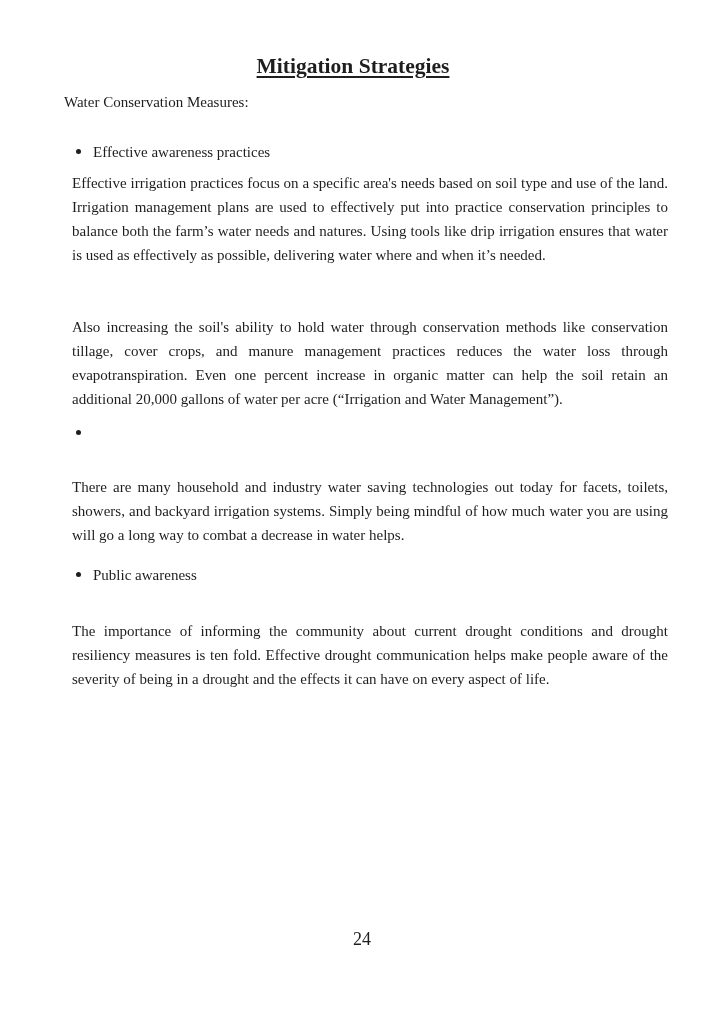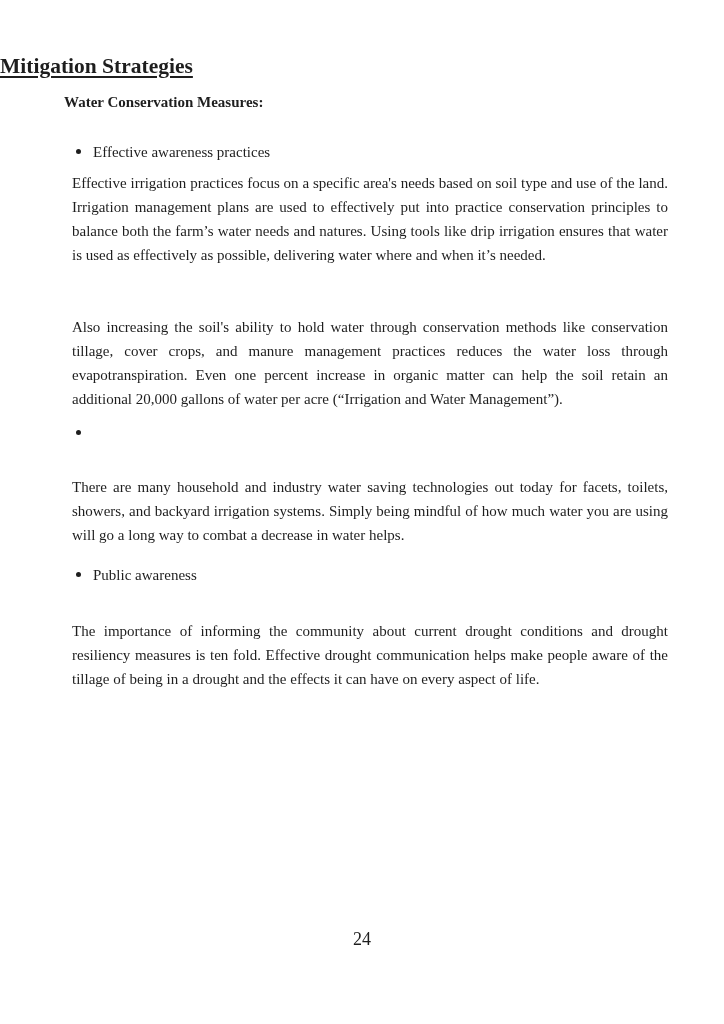--- a/index.html
+++ b/index.html
@@ -10,7 +10,7 @@
     }
     .page-title {
       position: absolute; left: 0; width: 706px; top: 54px;
-      font-size: 21.5px; font-weight: bold;
+      text-align: center; font-size: 21.5px; font-weight: bold;
       text-decoration: underline; text-underline-offset: 3px;
       text-decoration-thickness: 1.5px;
     }

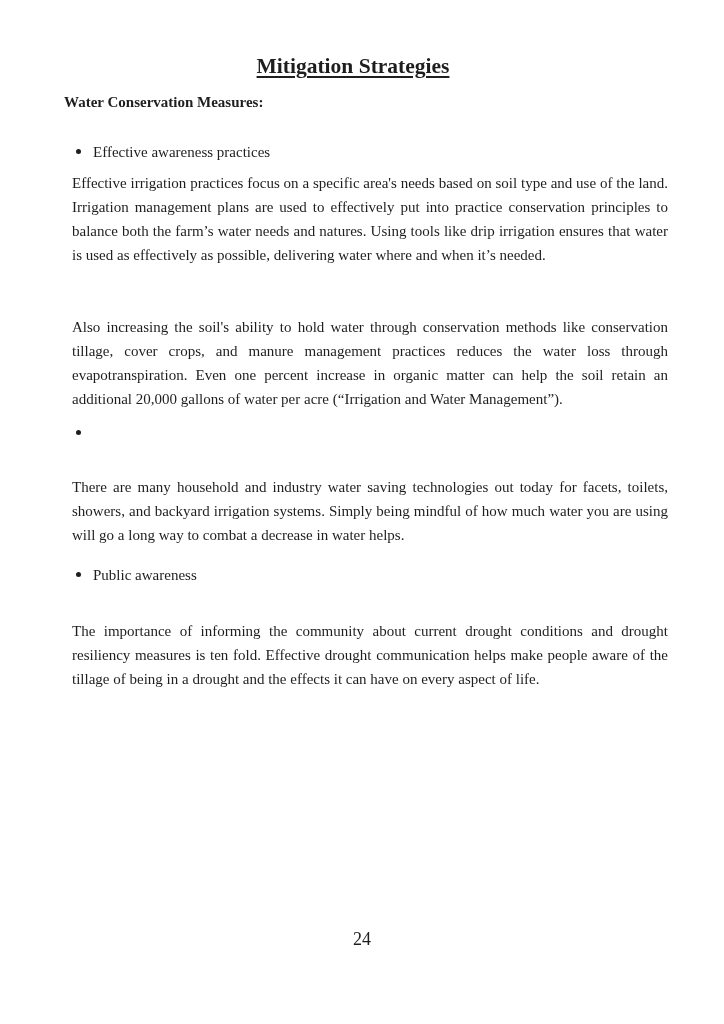--- a/index.html
+++ b/index.html
@@ -16,7 +16,7 @@
     }
     .section-heading {
       position: absolute; left: 64px; top: 94px;
-      font-size: 15px; font-weight: bold;
+      font-size: 15px; font-weight: normal;
     }
     .bullet {
       position: absolute; left: 76px; font-size: 15px; line-height: 24px;

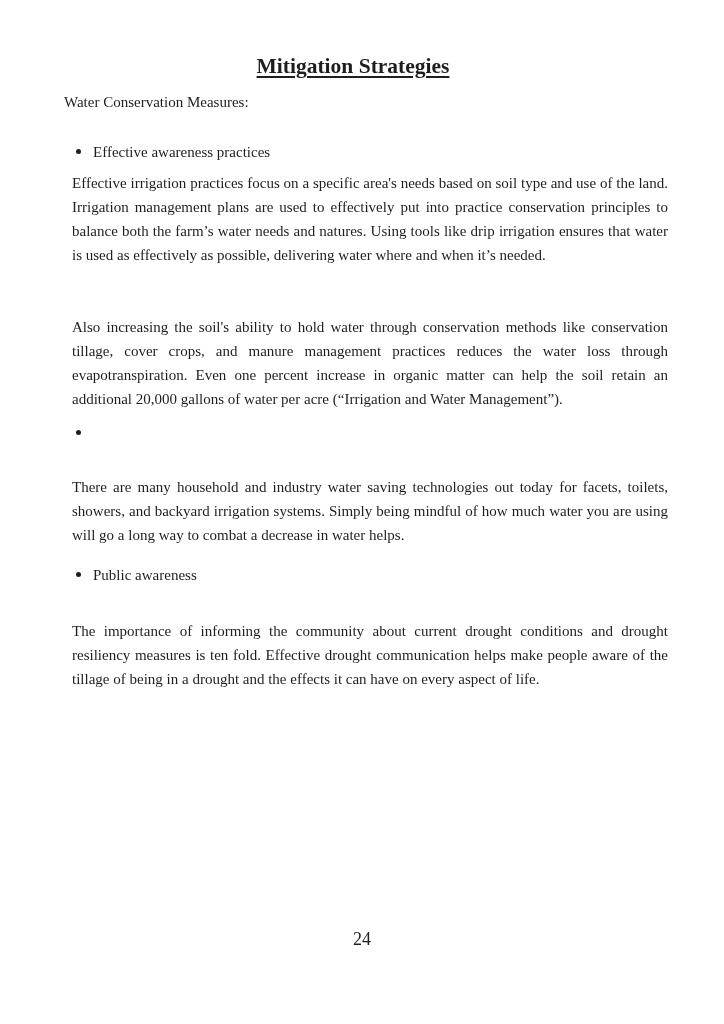--- a/index.html
+++ b/index.html
@@ -59,7 +59,7 @@
   <div class="bullet" style="top:563px;">
     <span class="dot"></span><span>Public awareness</span>
   </div>
-  <p class="para" style="top:611px;">The importance of informing the community about current drought conditions and drought resiliency measures is ten fold. Effective drought communication helps make people aware of the tillage of being in a drought and the effects it can have on every aspect of life.</p>
+  <p class="para" style="top:611px;">The importance of informing the community about current drought conditions and drought resiliency measures is ten fold. Effective drought communication helps make people aware of the severity of being in a drought and the effects it can have on every aspect of life.</p>
 
   <div class="page-number">24</div>
 </div>

